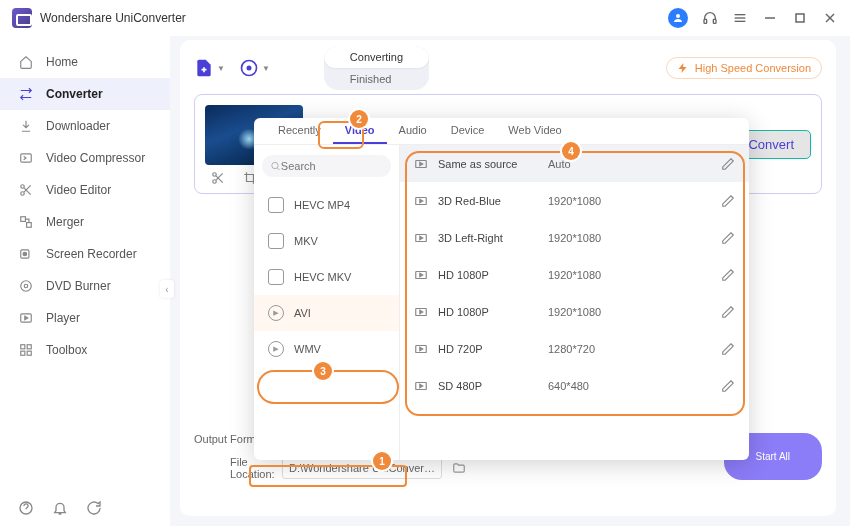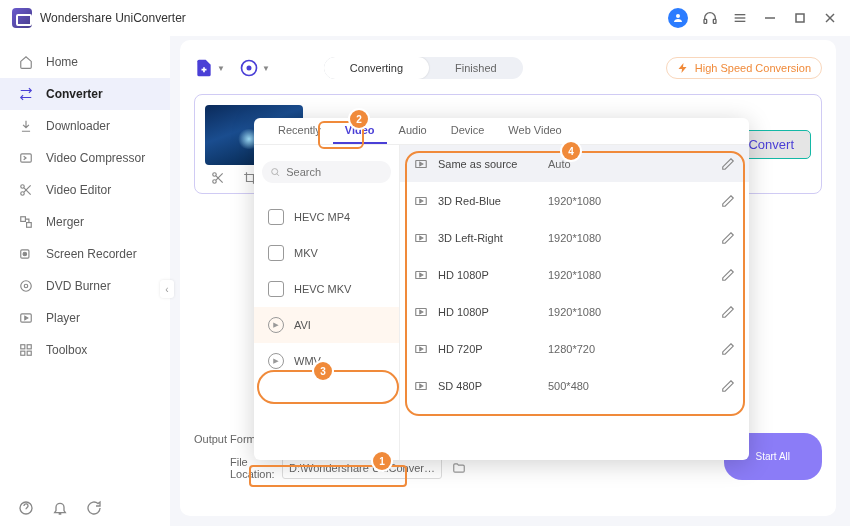--- a/index.html
+++ b/index.html
@@ -28,7 +28,7 @@
 
 .toolbar { height: 36px; display: flex; align-items: center; gap: 14px; }
 .tool-btn { display:flex; align-items:center; gap:3px; cursor:pointer; color:#4a3fd6; }
-.seg { margin-left: 40px; display:flex; background:#eef0f5; border-radius:14px; overflow:hidden; }
+.seg { margin-left: 40px; display:flex; background:#eef0f5; border-radius:14px; overflow:hidden;flex-direction:column; }
 .seg div { padding: 5px 26px; font-size: 11px; color:#666; cursor:pointer;}
 .seg div.on { background:#fff; border-radius:14px; color:#333; box-shadow:0 0 2px rgba(0,0,0,0.15);}
 .hs-btn { margin-left:auto; display:flex; align-items:center; gap:6px; color:#f08a3a; font-size:11px; border:1px solid #f9d7bc; padding:4px 10px; border-radius:12px; cursor:pointer;}

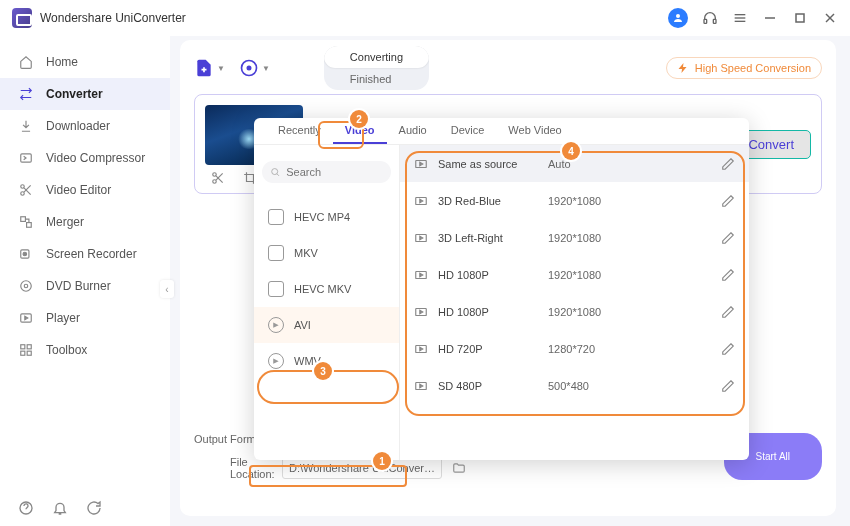--- a/index.html
+++ b/index.html
@@ -62,7 +62,7 @@
 .ptab.active { color:#4a3fd6; border-bottom-color:#4a3fd6; font-weight:600;}
 .popup-body { flex:1; display:flex; overflow:hidden;}
 .fmt-col { width:146px; border-right:1px solid #eee; overflow-y:auto;}
-.searchbox { margin:16px 8px; height:22px; background:#f5f5f7; border-radius:11px; display:flex; align-items:center; padding:0 8px; gap:6px;}
+.searchbox { margin:10px 8px; height:22px; background:#f5f5f7; border-radius:11px; display:flex; align-items:center; padding:0 8px; gap:0;}
 .searchbox input { border:none; background:transparent; outline:none; font-size:11px; width:100%;}
 .fmt-item { height:36px; display:flex; align-items:center; padding:0 14px; font-size:11px; color:#555; gap:10px; cursor:pointer;}
 .fmt-item .fi-ico{width:16px;height:16px;border:1.5px solid #999;border-radius:50%;display:flex;align-items:center;justify-content:center;font-size:7px;color:#999;}

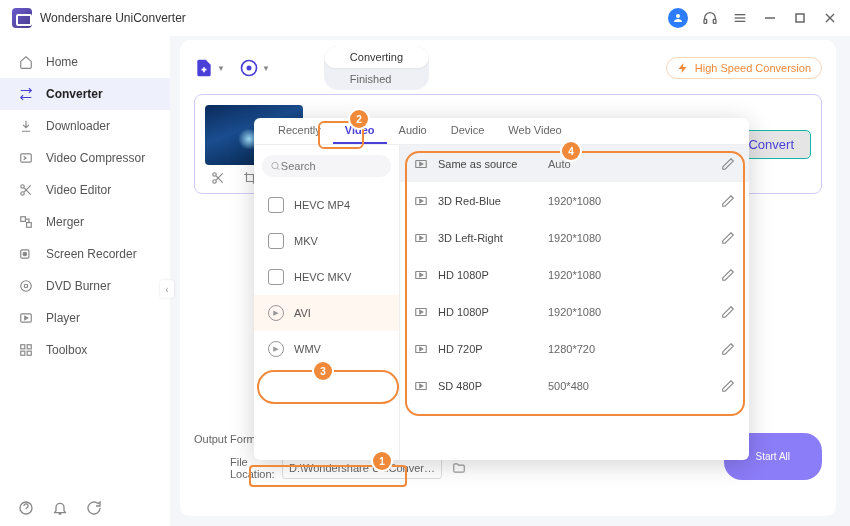--- a/index.html
+++ b/index.html
@@ -474,7 +474,7 @@
             </svg>
           </span>
           <span class="pr-name">SD 480P</span>
-          <span class="pr-res">500*480</span>
+          <span class="pr-res">640*480</span>
           <span class="pr-edit">
             <svg width="14" height="14" viewBox="0 0 24 24" fill="none" stroke="#888" stroke-width="2">
               <path d="M17 3l4 4L7 21H3v-4L17 3z"></path>

